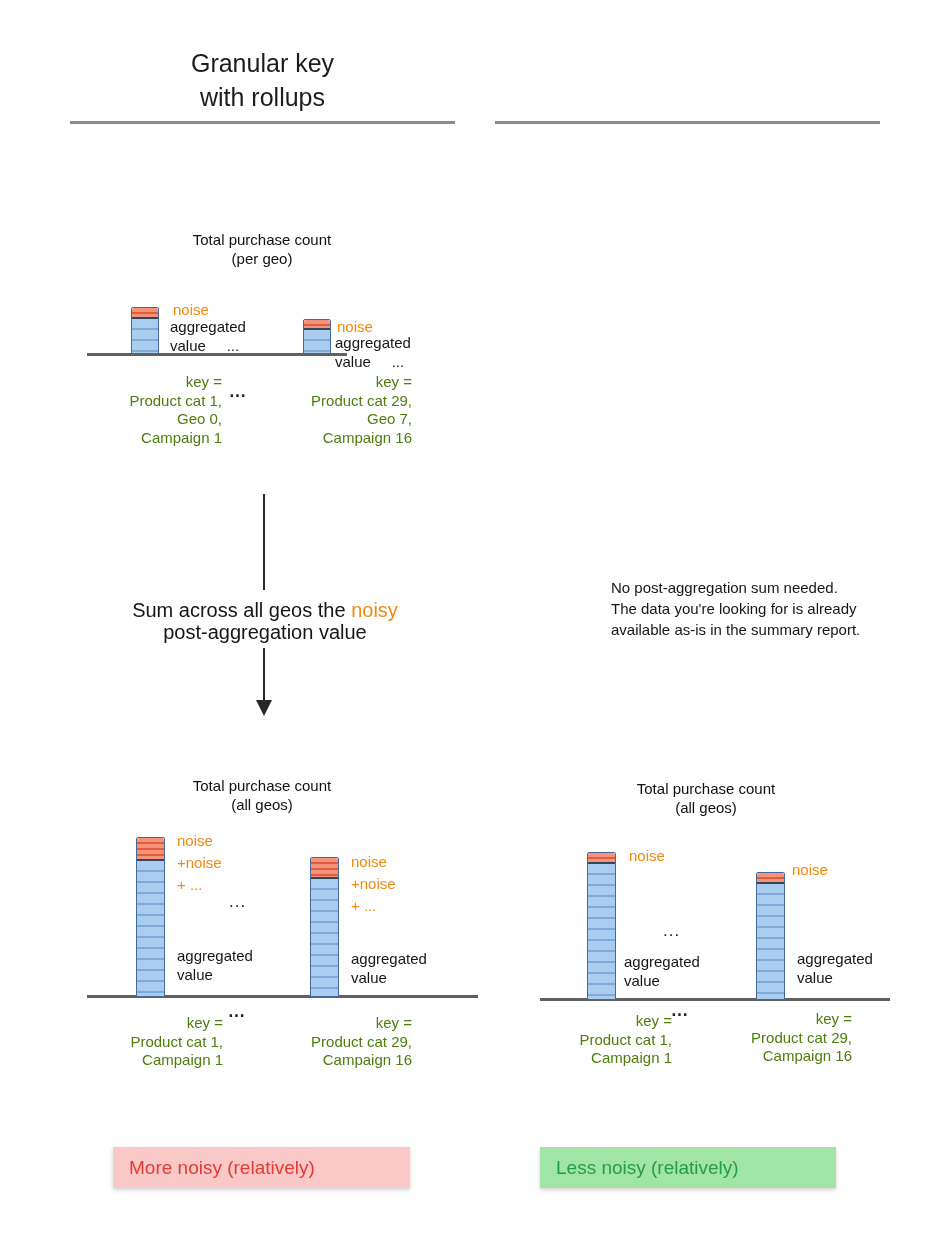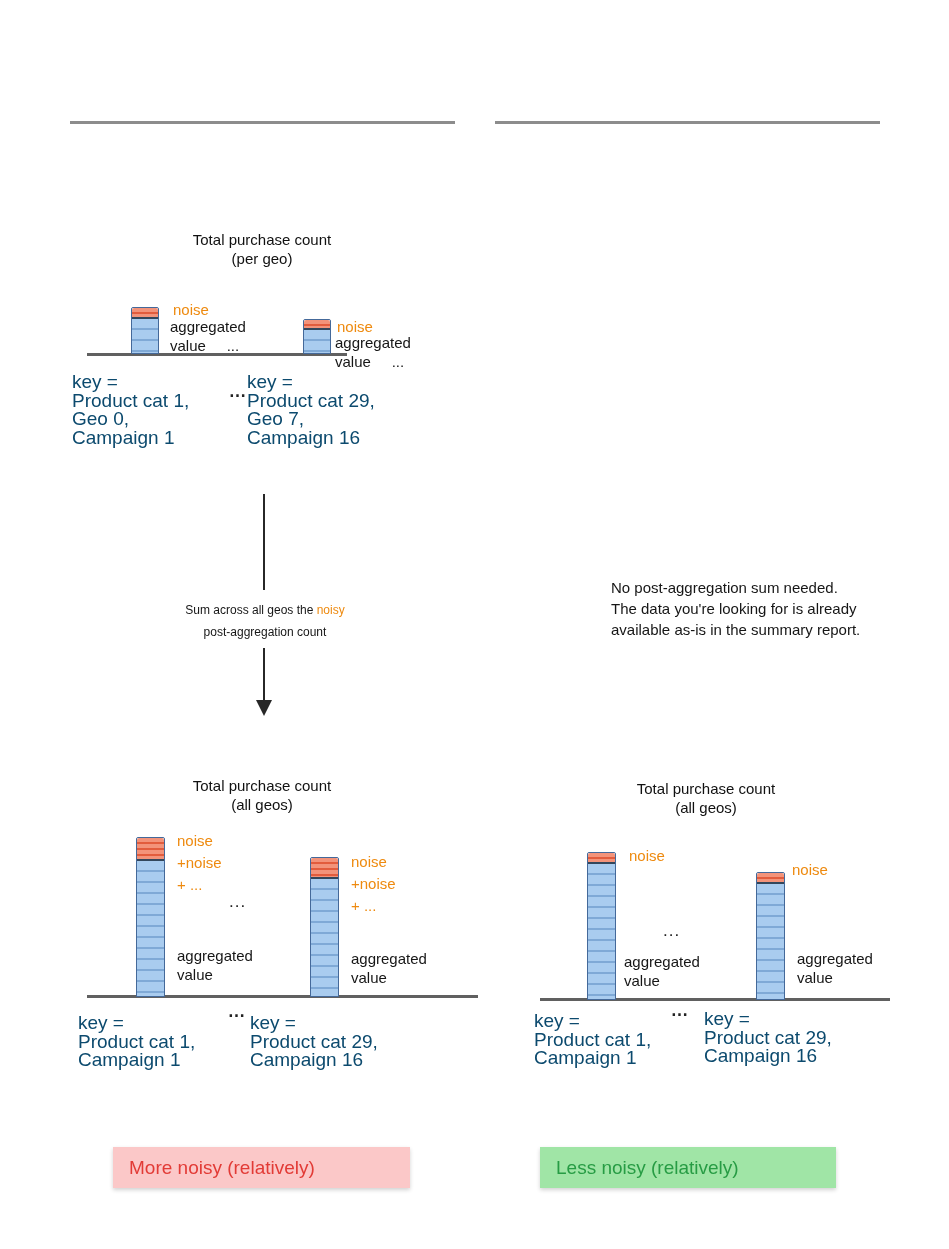--- a/index.html
+++ b/index.html
@@ -37,6 +37,8 @@
 
 <div class="canvas">
 
+  <div class="abs hdr" style="left:70px;top:46px;width:385px;" data-bind="left.header">Granular key
+with rollups</div>
   <div class="abs rule" style="left:70px;top:121px;width:385px;"></div>
 
   <div class="abs rule" style="left:495px;top:121px;width:385px;"></div>

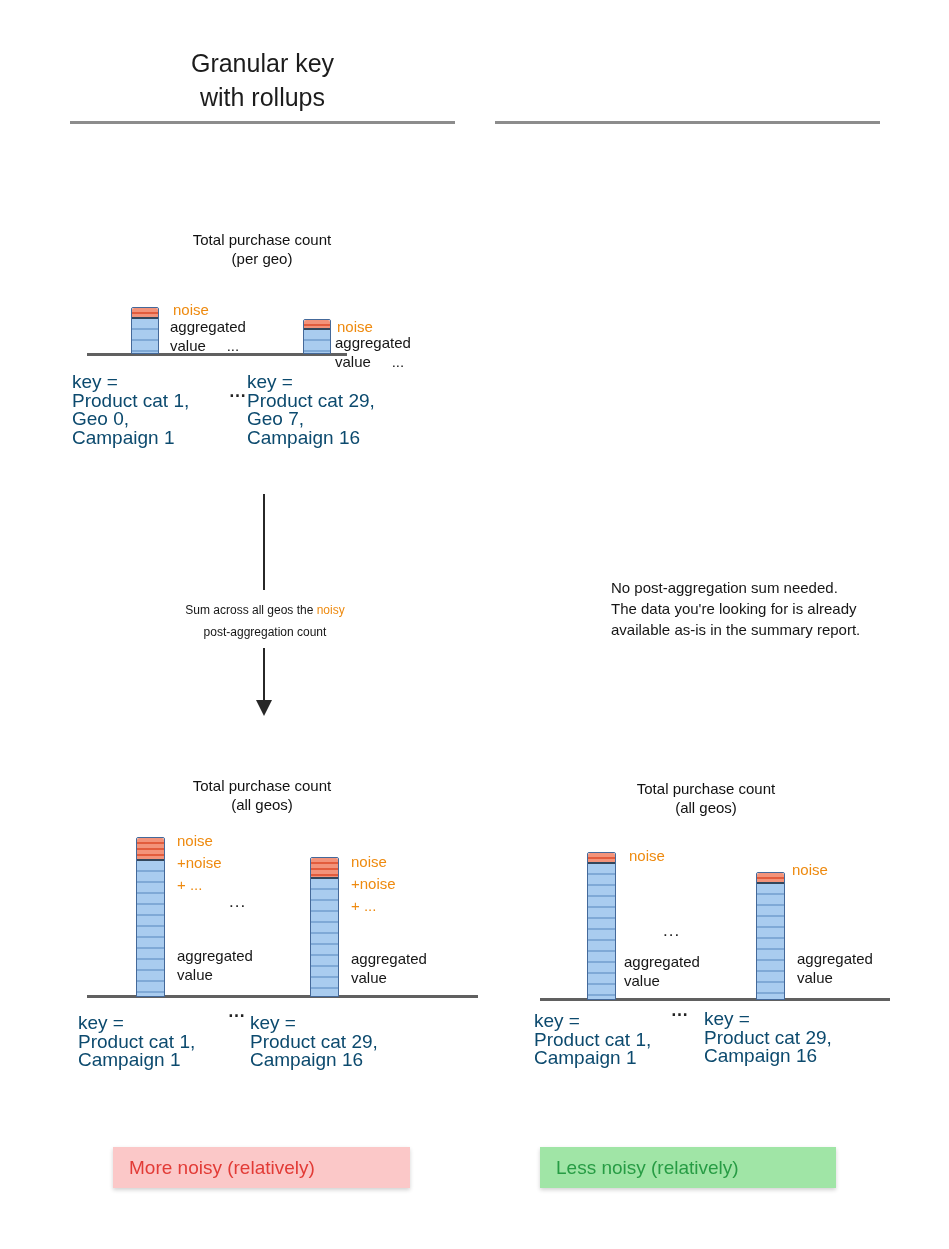--- a/index.html
+++ b/index.html
@@ -19,7 +19,7 @@
   .orange{color:#ee8a0f;}
   .noise-lbl{font-size:15px;line-height:22px;color:#ee8a0f;}
   .agg{font-size:15px;line-height:19px;color:#161616;}
-  .keys{font-size:19px;line-height:18.5px;text-align:left;color:#0c4a6e;}
+  .keys{font-size:15px;line-height:18.5px;text-align:right;color:#4d7c0f;}
   .dots-mid{font-size:17px;color:#222222;letter-spacing:1px;}
   .dots-key{font-size:17px;font-weight:bold;color:#222222;letter-spacing:1px;}
   .arrow-line{width:2px;background:#272727;}

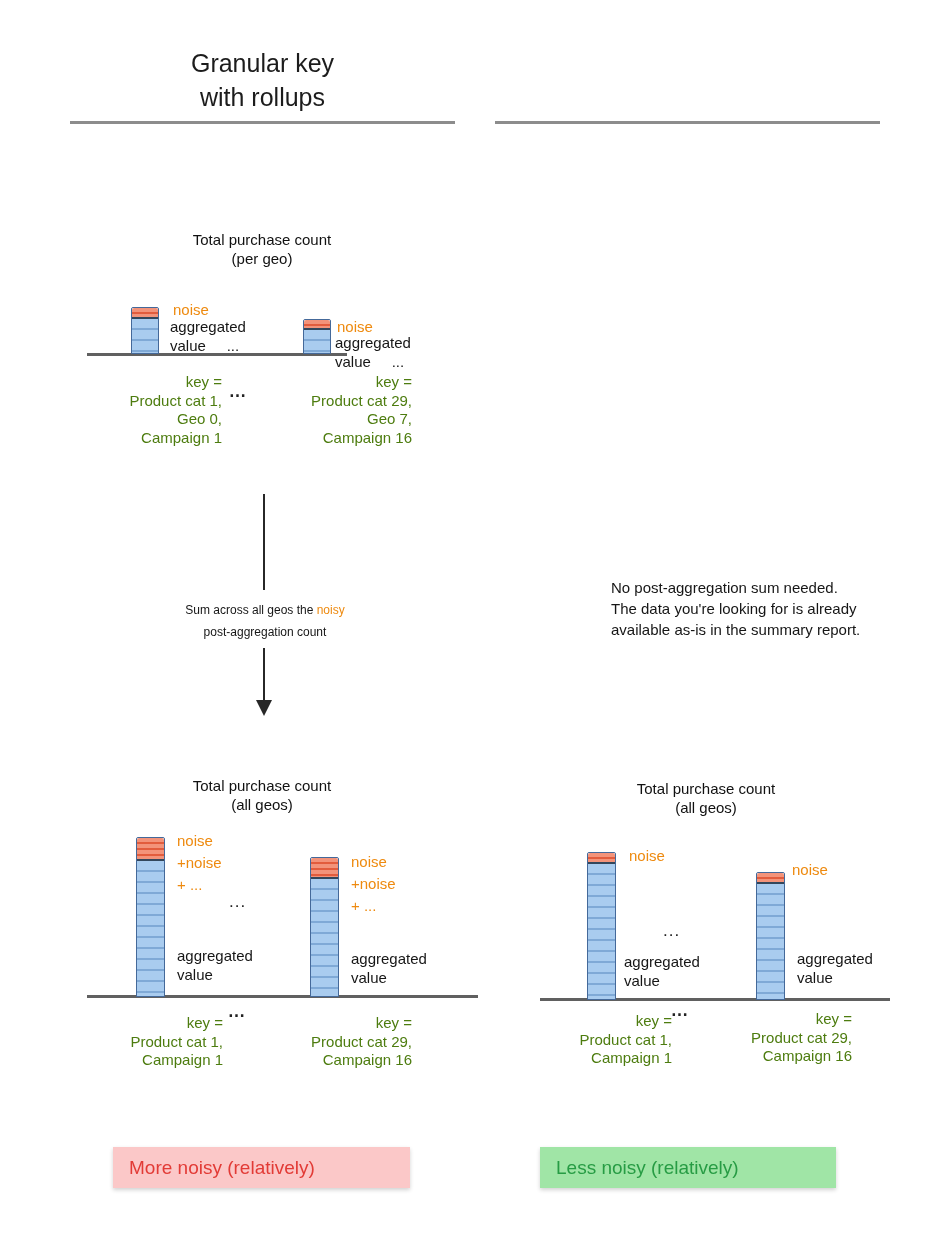--- a/index.html
+++ b/index.html
@@ -25,7 +25,7 @@
   .arrow-line{width:2px;background:#272727;}
   .arrow-head{width:0;height:0;border-left:8px solid transparent;border-right:8px solid transparent;
     border-top:16px solid #272727;}
-  .arrow-text{font-size:12px;line-height:22px;text-align:center;color:#161616;}
+  .arrow-text{font-size:20px;line-height:22px;text-align:center;color:#161616;}
   .note{font-size:15px;line-height:21px;color:#161616;}
   .badge{height:41px;display:flex;align-items:center;padding-left:16px;font-size:19px;
     box-sizing:border-box;box-shadow:0 2px 4px rgba(0,0,0,0.18);}

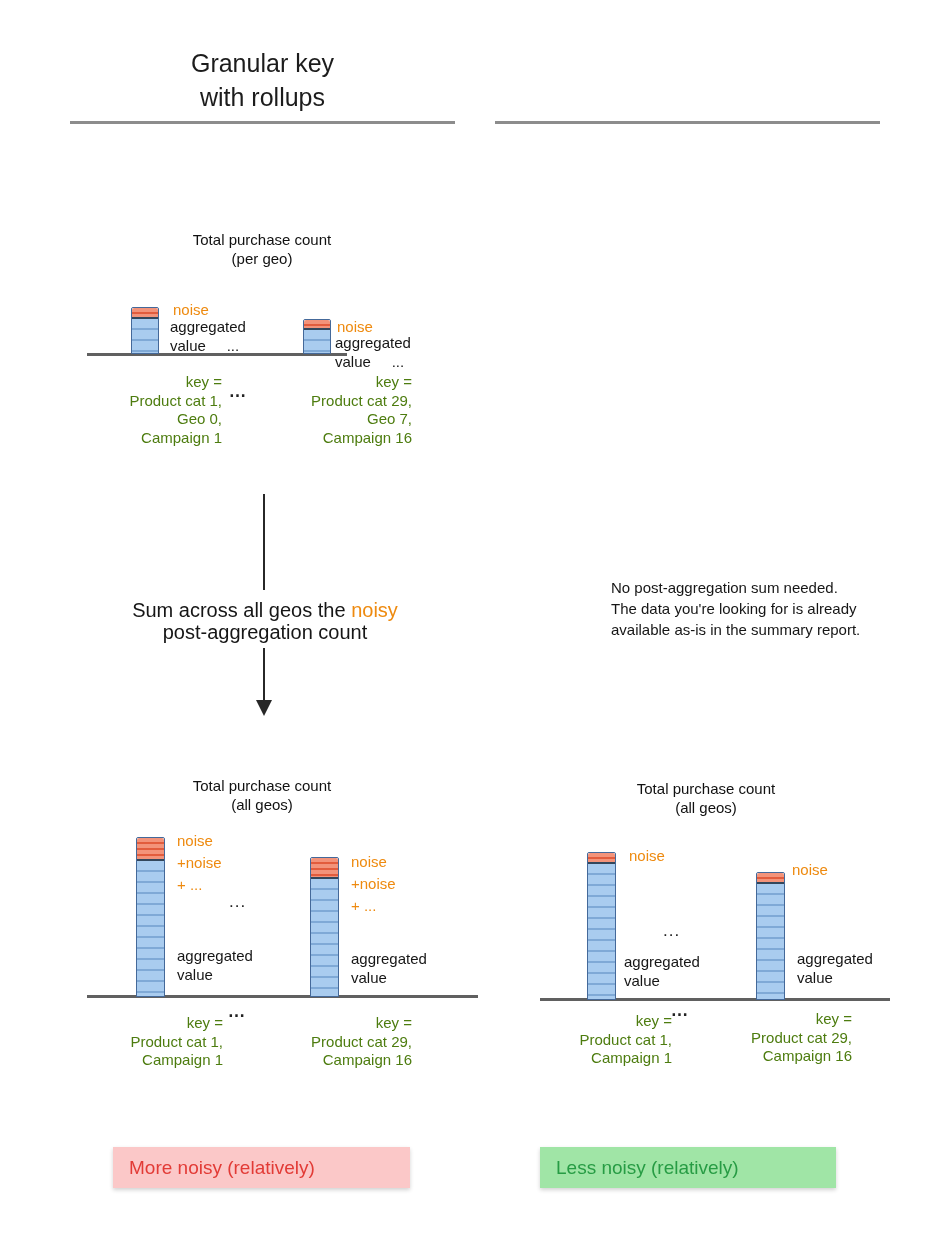--- a/index.html
+++ b/index.html
@@ -75,7 +75,7 @@
 Campaign 16</div>
 
   <div class="abs arrow-line" style="left:263px;top:494px;height:96px;"></div>
-  <div class="abs arrow-text" style="left:115px;top:599px;width:300px;"><span data-bind="left.arrow.line1_black">Sum across all geos the </span><span class="orange" data-bind="left.arrow.line1_orange">noisy</span><br><span data-bind="left.arrow.line2">post-aggregation count</span></div>
+  <div class="abs arrow-text" style="left:115px;top:599px;width:300px;"><span data-bind="left.arrow.line1_black">Sum across all geos the </span><span class="orange" data-bind="left.arrow.line1_orange">noisy</span><br><span data-bind="left.arrow.line2">post-aggregation value</span></div>
   <div class="abs arrow-line" style="left:263px;top:648px;height:52px;"></div>
   <div class="abs arrow-head" style="left:256px;top:700px;"></div>
 

